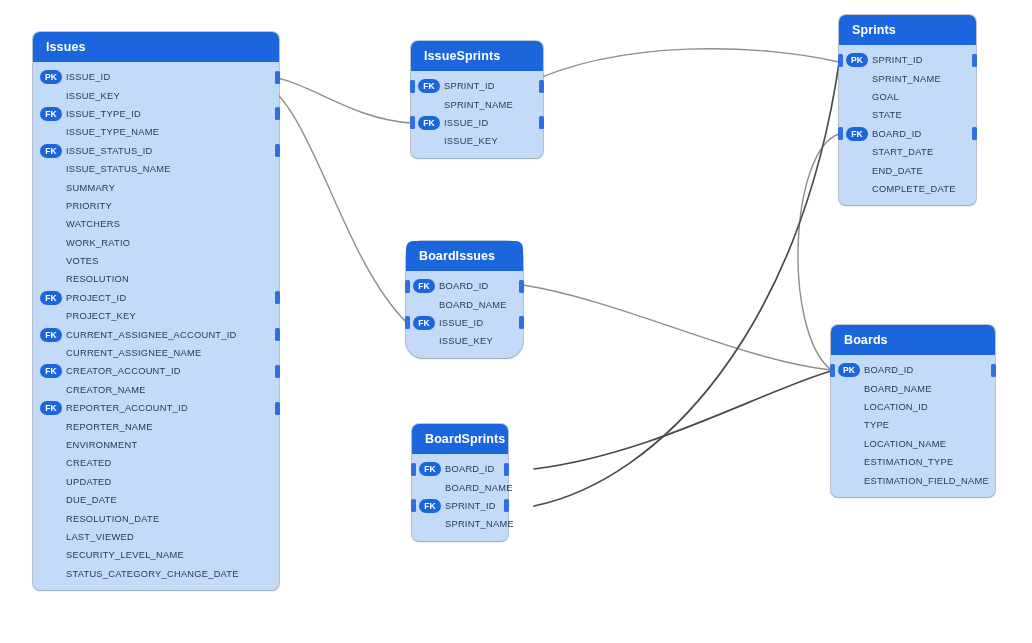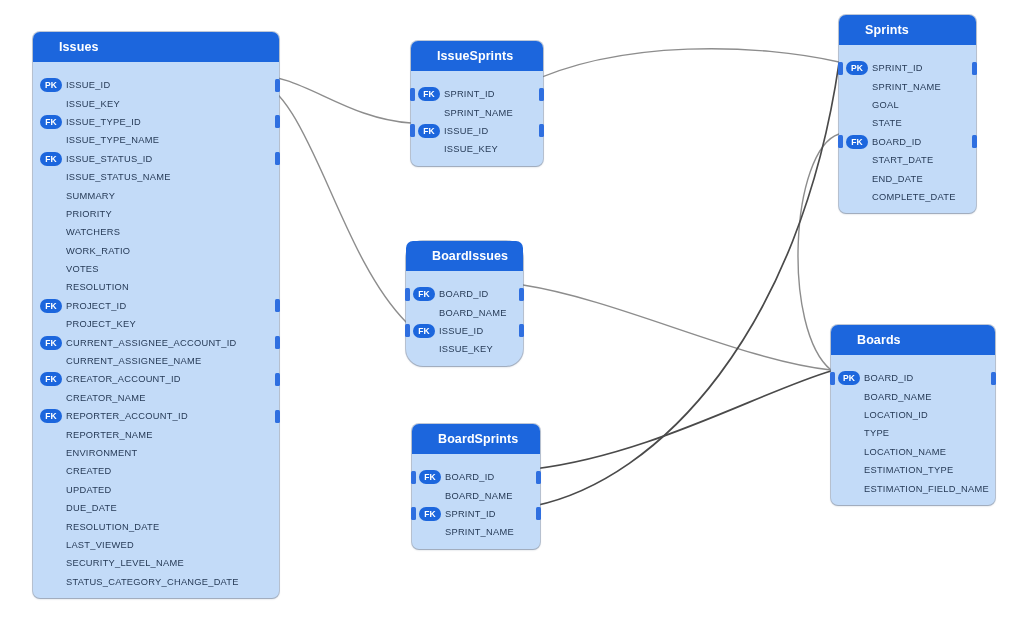--- a/index.html
+++ b/index.html
@@ -42,7 +42,7 @@
     border-radius: 7px 7px 0 0;
     display: flex;
     align-items: center;
-    padding-left: 26px;
+    padding-left: 13px;
     box-sizing: border-box;
   }
   .entity-title {

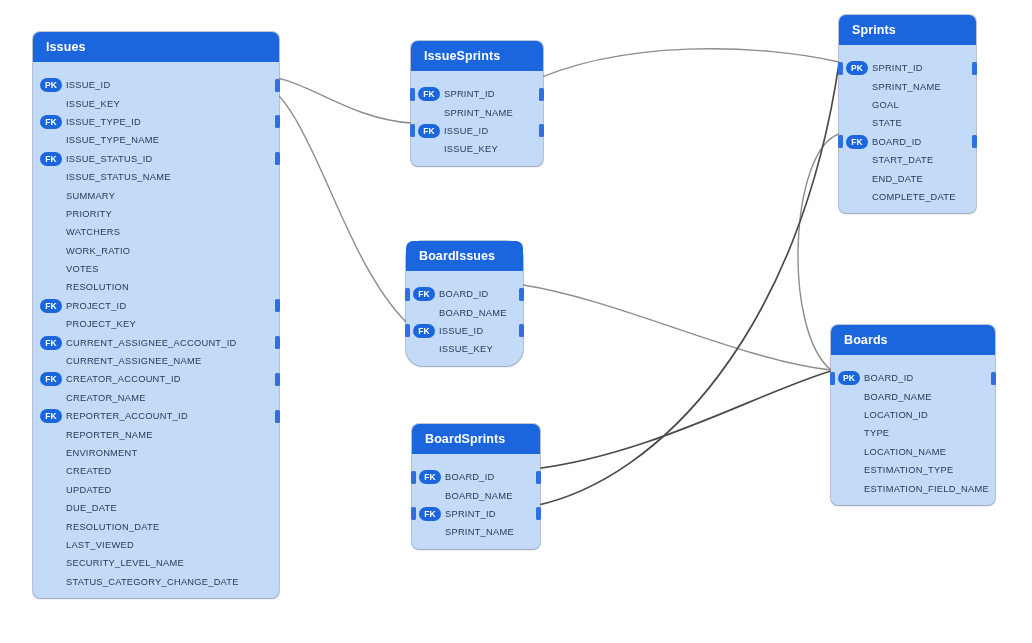--- a/index.html
+++ b/index.html
@@ -53,7 +53,7 @@
     white-space: nowrap;
   }
   .entity-body {
-    padding-top: 14px;
+    padding-top: 6px;
     padding-bottom: 7px;
     border-radius: 0 0 7px 7px;
   }

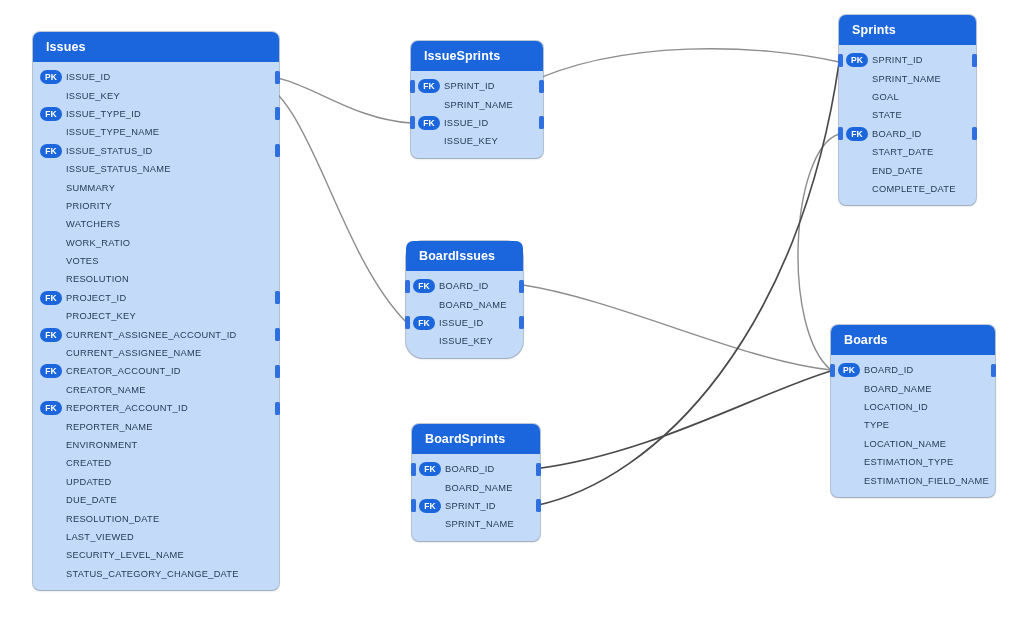--- a/index.html
+++ b/index.html
@@ -377,7 +377,7 @@
           </div>
         </div>
       </div>
-      <div class="entity" style="left: 412px; top: 424px; width: 128px;">
+      <div class="entity" style="left: 412px; top: 424px; width: 96px;">
         <div class="entity-header">
           <span class="entity-title">BoardSprints</span>
         </div>

